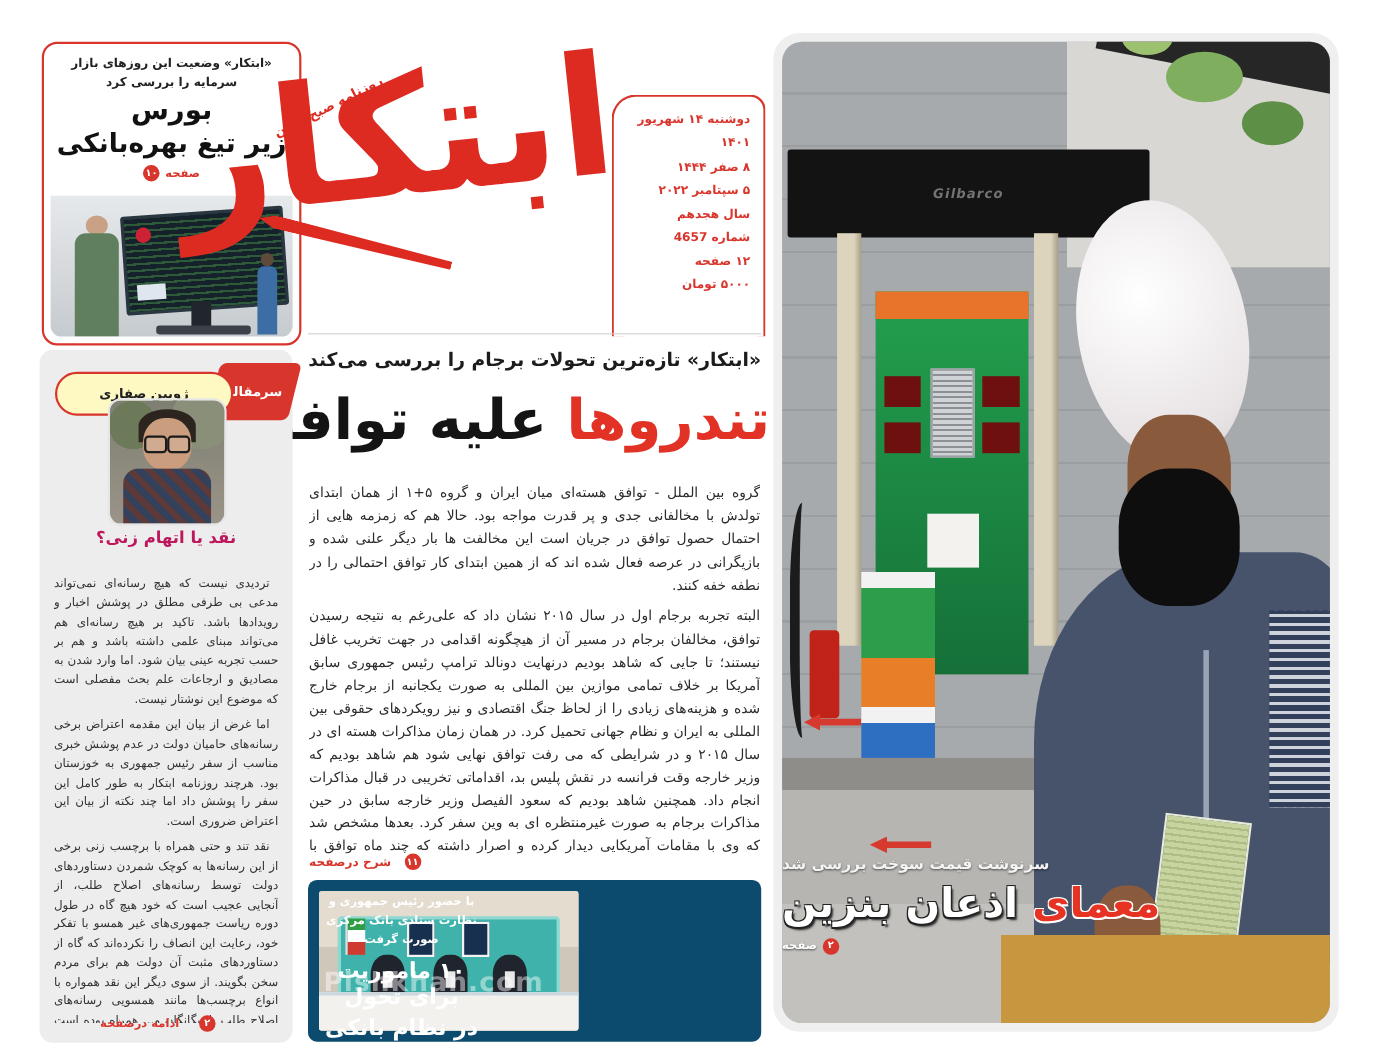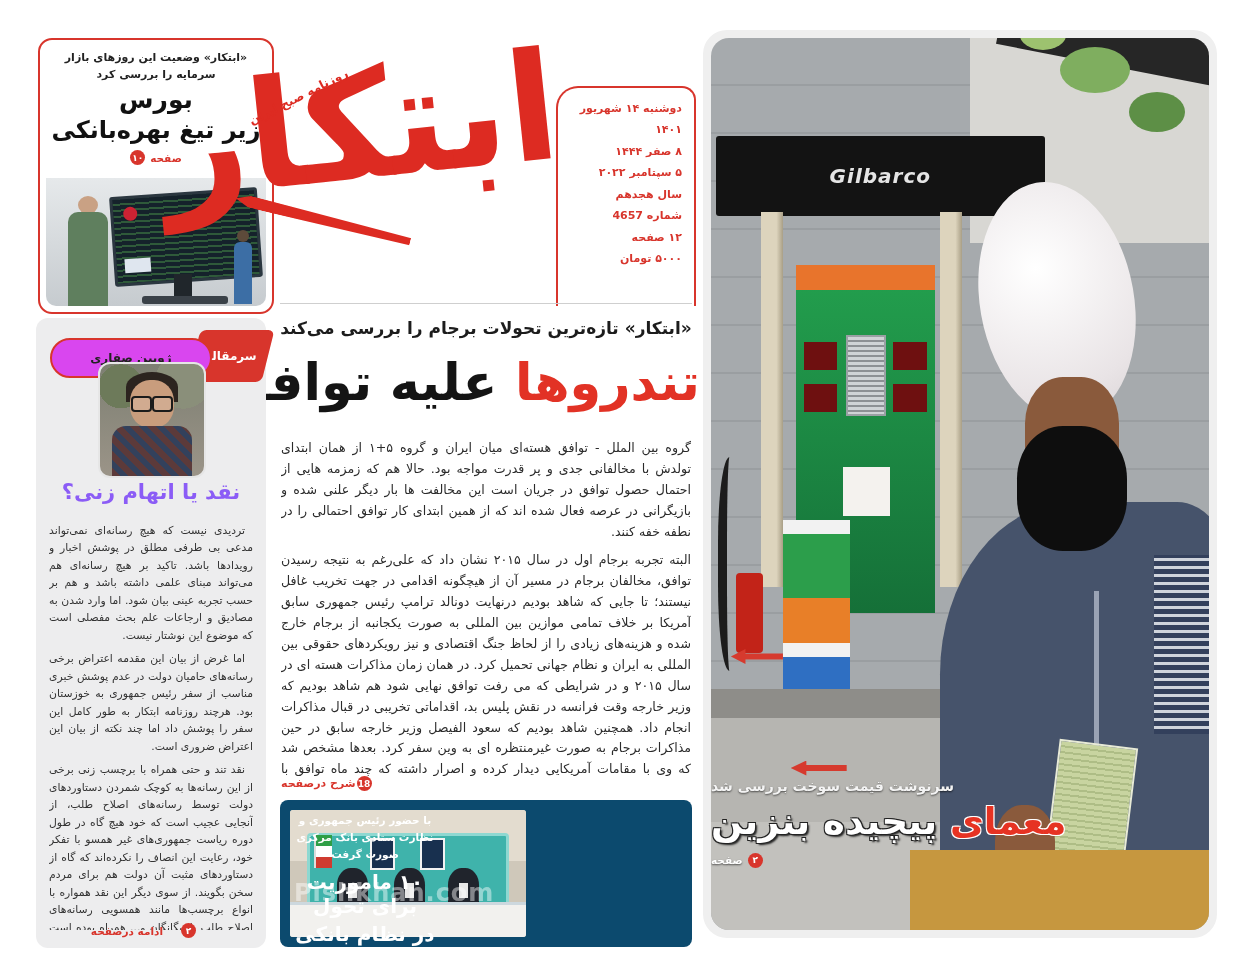--- a/index.html
+++ b/index.html
@@ -114,7 +114,7 @@
   .gs-leaf{position:absolute;border-radius:50%;}
   .gs-canopy{position:absolute;left:1%;top:11%;width:66%;height:9%;background:#131313;border-radius:3px;
              display:flex;align-items:center;justify-content:center;}
-  .gs-brand{color:#e5e5e5;font-size:20px;font-weight:bold;font-style:italic;direction:ltr;letter-spacing:1px;}
+  .gs-brand{color:#737373;font-size:12px;font-weight:bold;font-style:italic;direction:ltr;letter-spacing:1px;}
   .gs-pillar{position:absolute;top:19.5%;width:4.5%;height:42%;background:linear-gradient(90deg,#ddd4bd 70%,#a99f86);}
   .gs-pump{position:absolute;left:17%;top:25.5%;width:28%;height:39%;background:linear-gradient(#23a04e,#157038);}
   .gs-pump-strip{position:absolute;left:0;right:0;top:0;height:7%;background:#e8742c;}

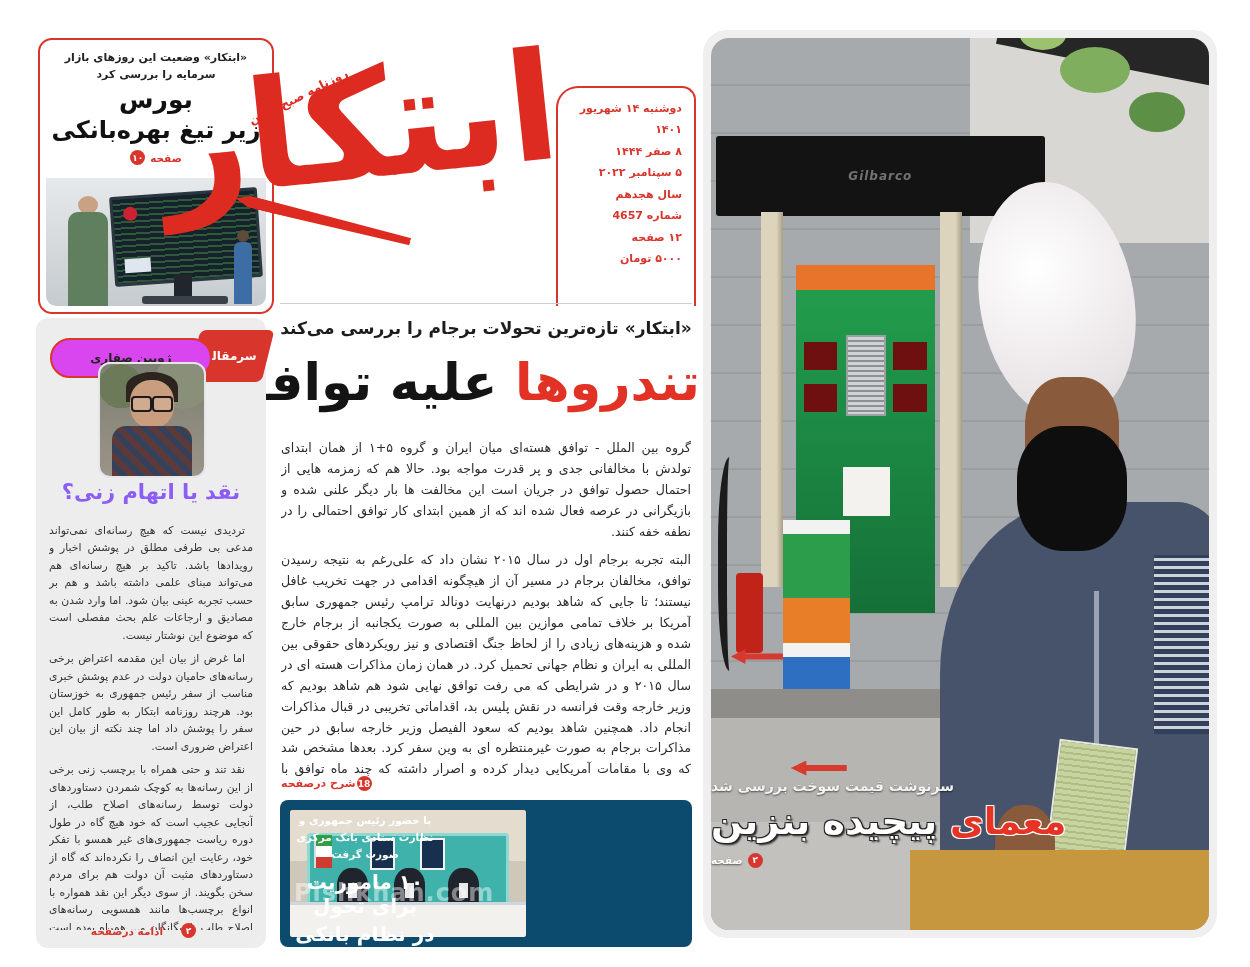--- a/index.html
+++ b/index.html
@@ -83,7 +83,7 @@
           transform:skewX(-14deg);border-radius:6px;display:flex;align-items:center;justify-content:center;}
   .ed-tab span{transform:skewX(14deg);color:#fff;font-size:12px;font-weight:bold;}
   .ed-pill{position:absolute;left:14px;top:20px;width:158px;height:36px;border:2px solid #d8352c;border-radius:20px;
-           background:#d946ef;display:flex;align-items:center;justify-content:center;}
+           background:#fef9c3;display:flex;align-items:center;justify-content:center;}
   .ed-pill span{font-size:12px;font-weight:bold;color:#222;}
   .ed-photo{position:absolute;left:62px;top:44px;width:104px;height:112px;border-radius:12px;overflow:hidden;
             border:2px solid #e6e6e6;background:

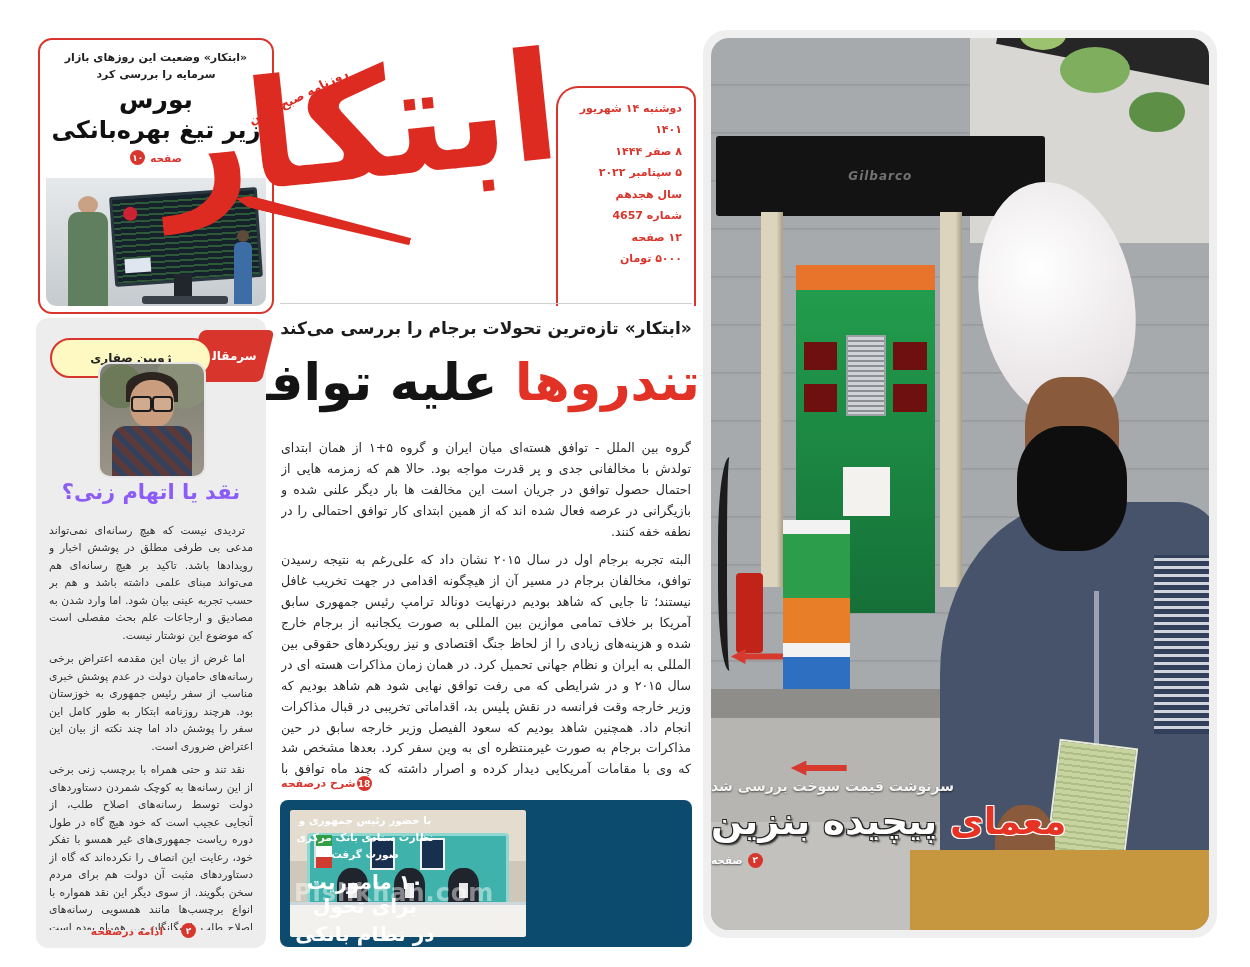--- a/index.html
+++ b/index.html
@@ -98,7 +98,7 @@
   .ed-glasses::before{left:0;}.ed-glasses::after{right:0;}
   .ed-shirt{position:absolute;left:12px;top:62px;width:80px;height:50px;border-radius:14px 14px 0 0;
             background:repeating-linear-gradient(45deg,#5c3a3a 0 6px,#33415c 6px 12px),#4a3a44;}
-  .ed-title{position:absolute;left:0;right:0;top:162px;text-align:center;font-size:21px;font-weight:bold;color:#8b5cf6;}
+  .ed-title{position:absolute;left:0;right:0;top:162px;text-align:center;font-size:15px;font-weight:bold;color:#be185d;}
   .ed-body{position:absolute;left:13px;right:13px;top:204px;height:408px;overflow:hidden;font-size:10.8px;
            color:#333;text-align:justify;line-height:1.62;}
   .ed-body p{margin:0 0 6px;text-indent:8px;}

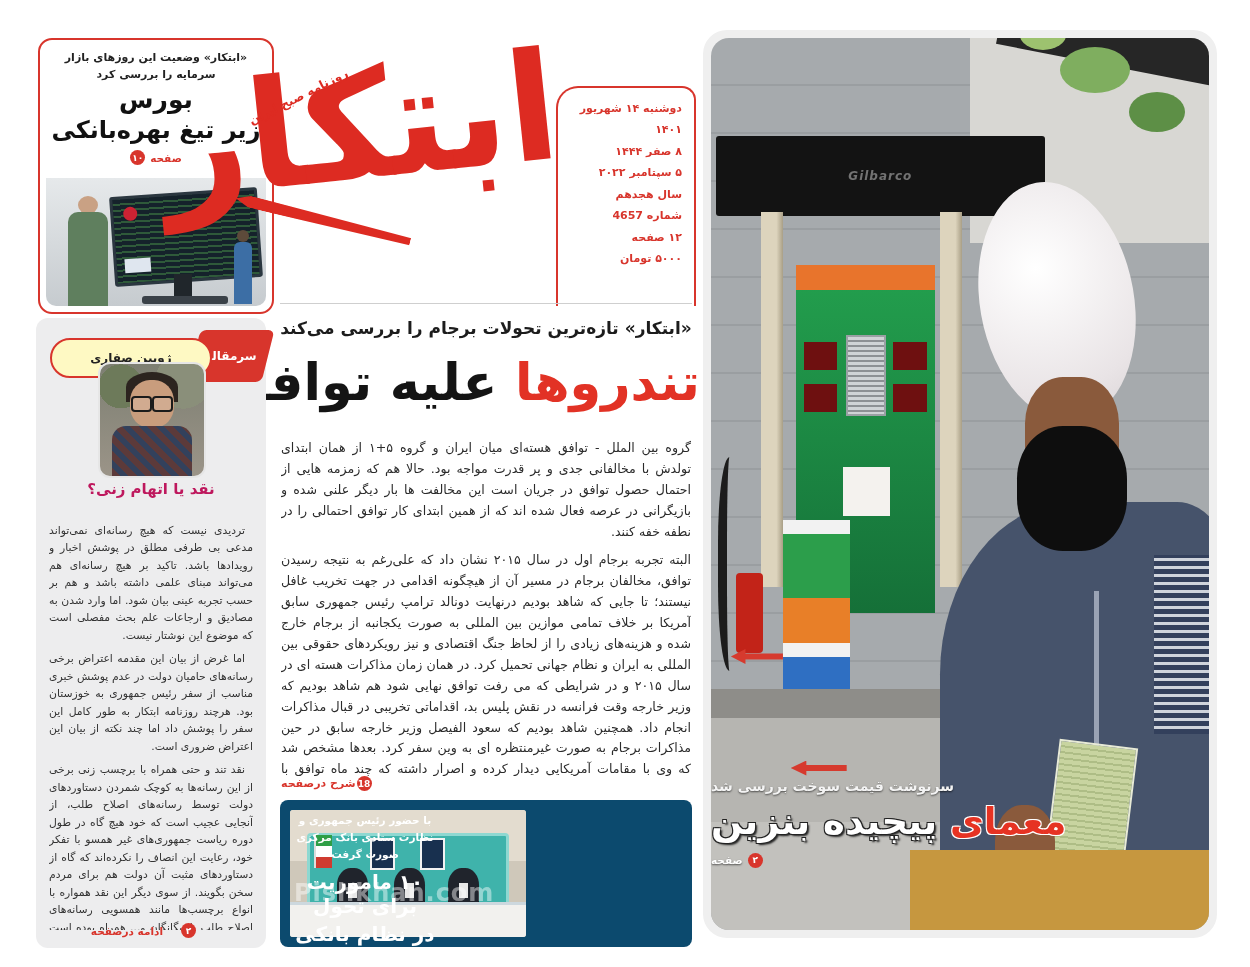--- a/index.html
+++ b/index.html
@@ -55,7 +55,7 @@
   .lead-body{left:281px;top:438px;width:410px;height:338px;overflow:hidden;font-size:12.6px;color:#2b2b2b;
              text-align:justify;line-height:1.66;}
   .lead-body p{margin:0 0 8px;}
-  .lead-more{left:281px;top:776px;display:flex;flex-direction:row-reverse;align-items:center;gap:1px;}
+  .lead-more{left:281px;top:776px;display:flex;flex-direction:row-reverse;align-items:center;gap:12px;}
   .lead-more .lbl{font-size:11px;font-weight:bold;color:#d8352c;}
 
   

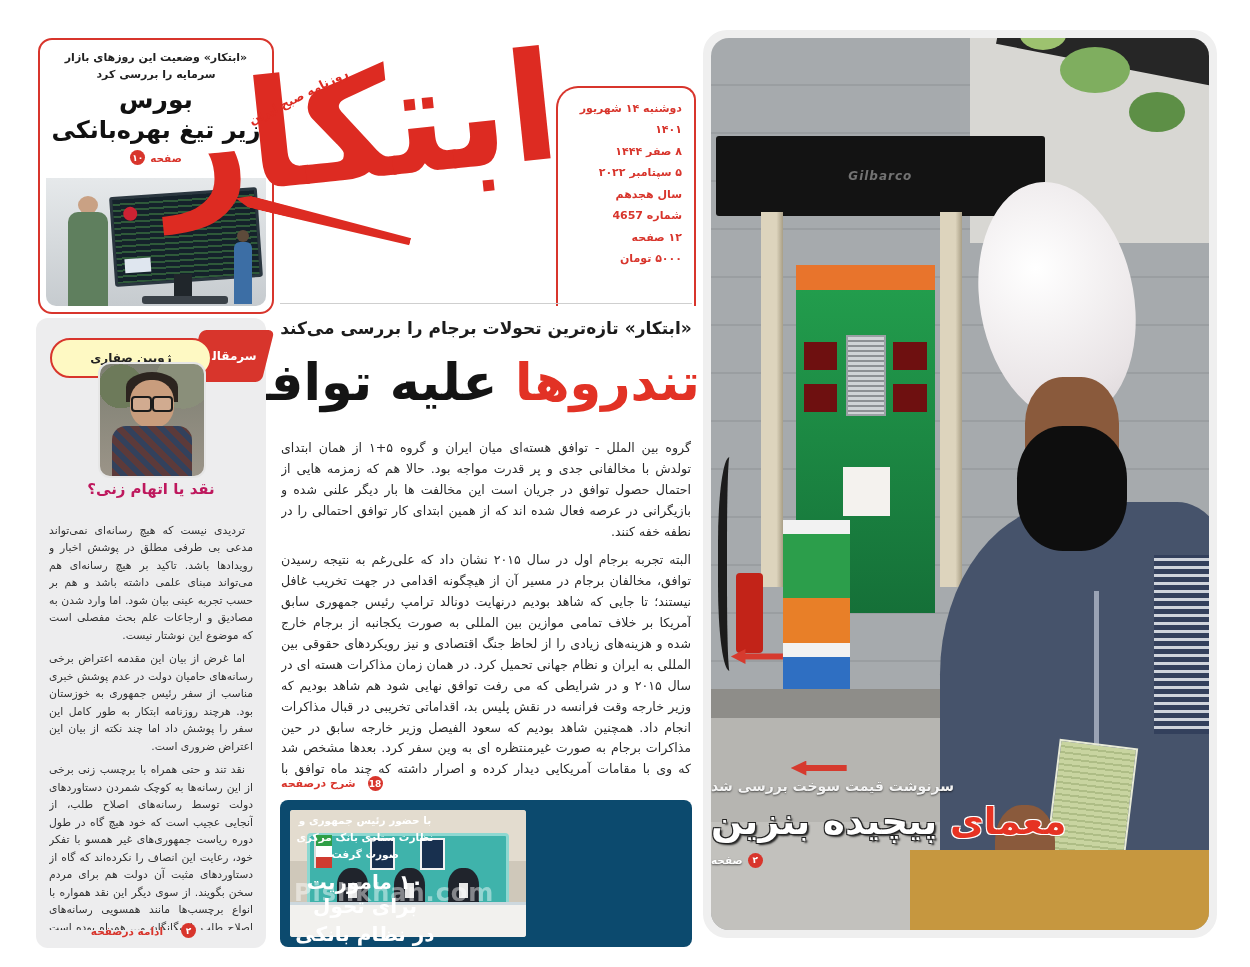--- a/index.html
+++ b/index.html
@@ -207,7 +207,7 @@
   </div>
   <div class="abs lead-more">
     <span class="lbl">شرح درصفحه</span>
-    <span class="badge">18</span>
+    <span class="badge">۱۱</span>
   </div>
 
   <section class="abs banner">

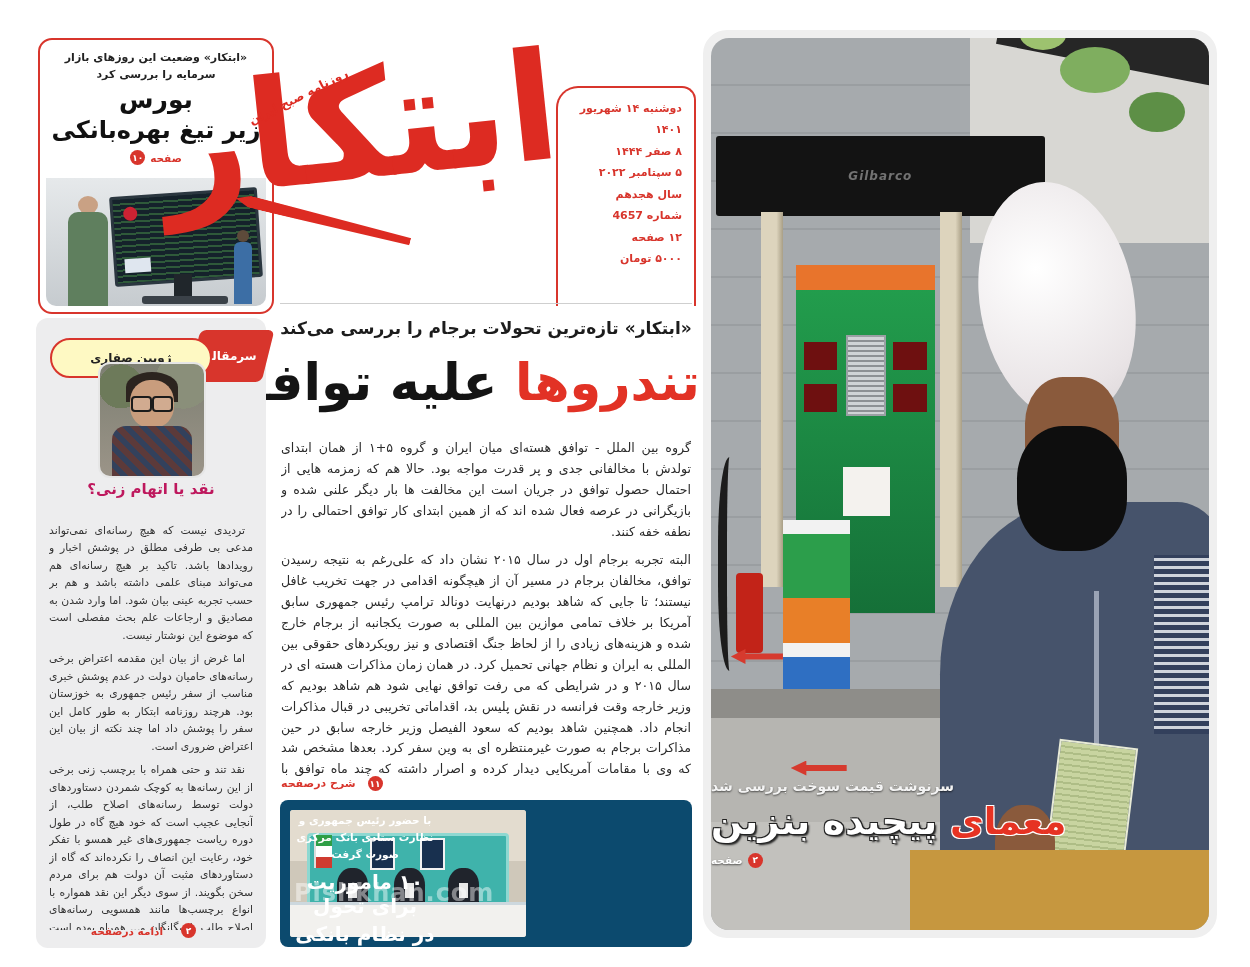--- a/index.html
+++ b/index.html
@@ -295,7 +295,7 @@
       <div class="gs-caption">
         <div class="gs-kicker">سرنوشت قیمت سوخت بررسی شد</div>
         <div class="gs-headline">
-          <span class="gs-hl-red">معمای</span><span class="gs-hl-white"> پیچیده بنزین</span>
+          <span class="gs-hl-red">معمای</span><span class="gs-hl-white"> اذعان بنزین</span>
         </div>
         <div class="gs-page">
           <span class="lbl">صفحه</span>

